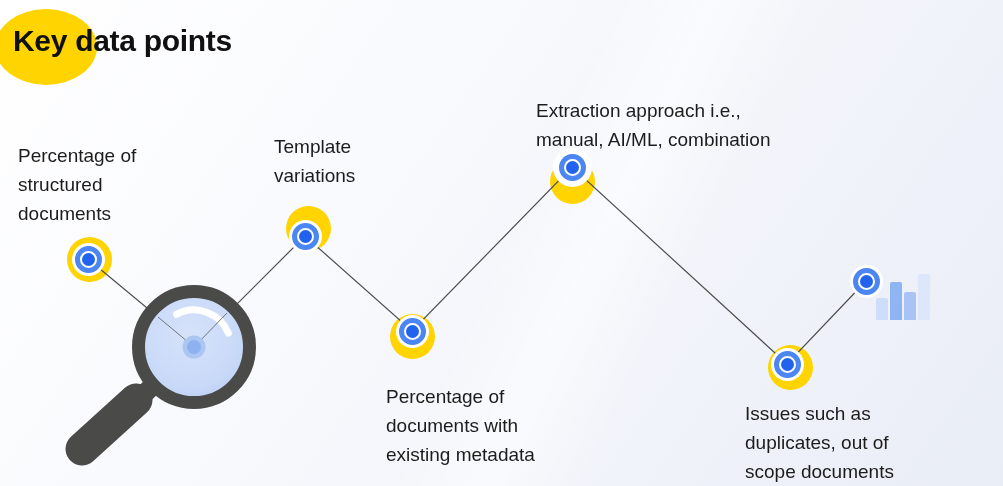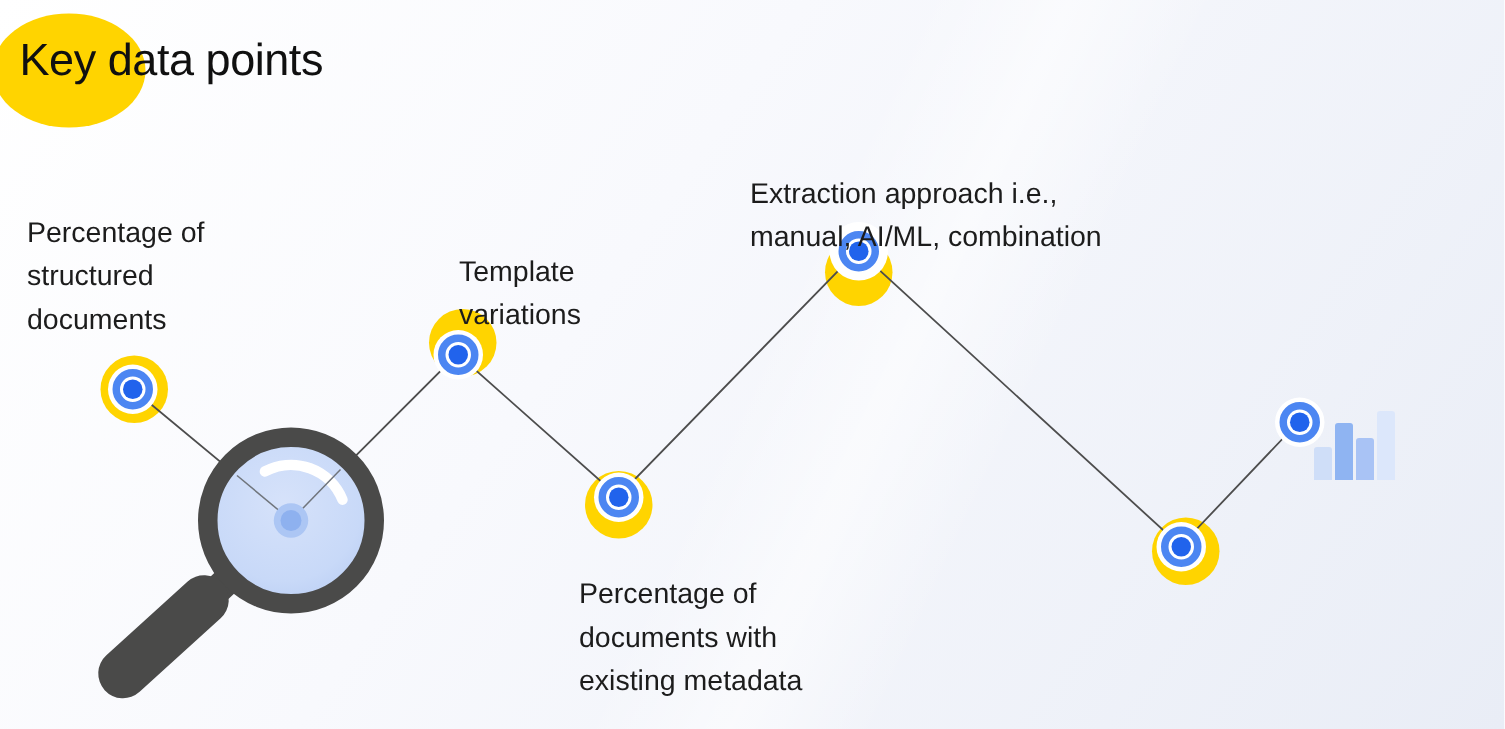--- a/index.html
+++ b/index.html
@@ -19,7 +19,7 @@
   }
   .slide-title{
     position:absolute; left:13px; top:24px; margin:0;
-    font-size:30px; font-weight:400; letter-spacing:-.3px;
+    font-size:30px; font-weight:700; letter-spacing:-.3px;
     color:#101010; z-index:2;
   }
   #diagram{position:absolute; inset:0;}

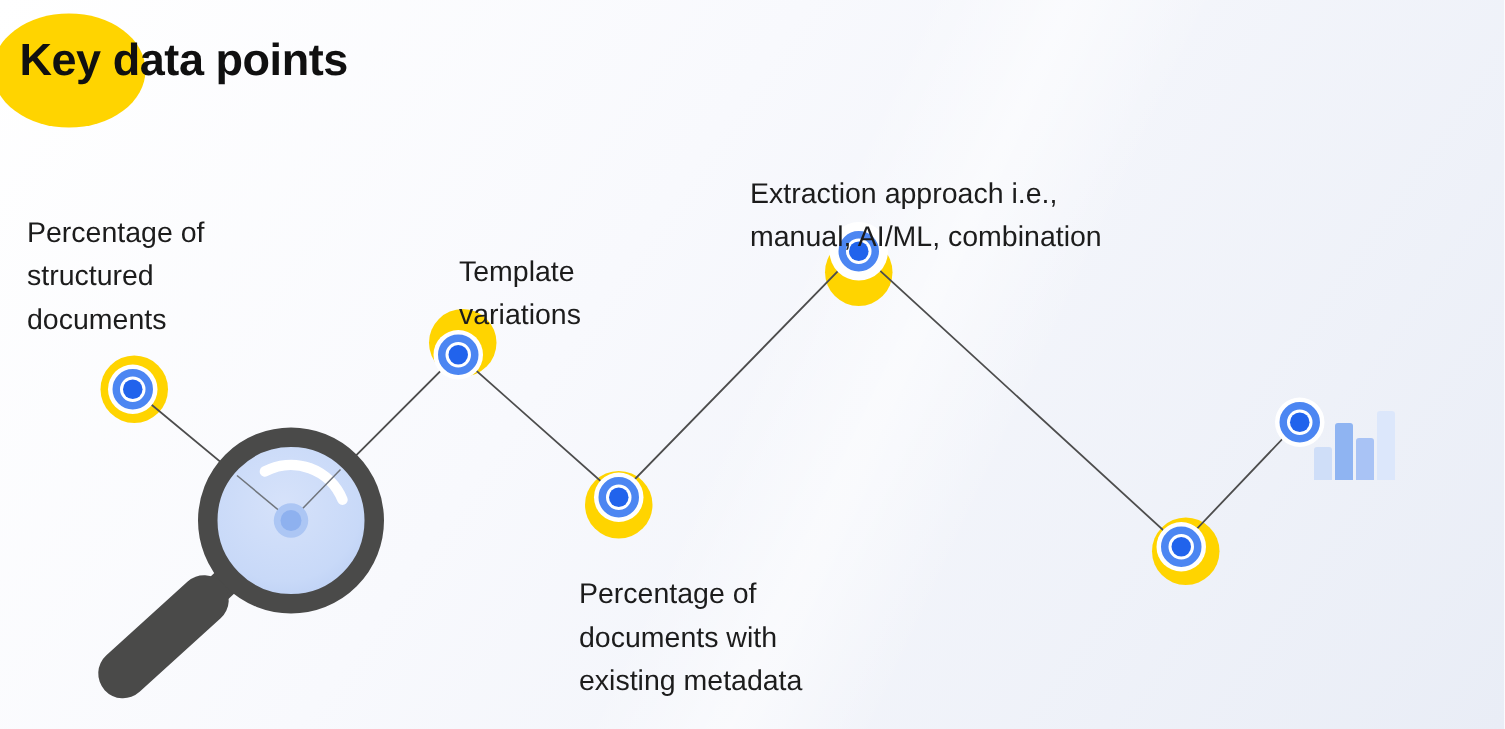--- a/index.html
+++ b/index.html
@@ -100,7 +100,7 @@
       <div class="marker-dot" style="border: 5px solid rgb(76, 134, 242); box-shadow: rgb(255, 255, 255) 0px 0px 0px 6px; left: 558.5px; top: 153.5px;">
         <div class="marker-core" style="background: rgb(33, 99, 236);"></div>
       </div>
-      <div class="point-label" style="left: 500px; top: 96px; color: rgb(28, 28, 28); margin-top: 19px;">Extraction approach i.e.,
+      <div class="point-label" style="left: 536px; top: 96px; color: rgb(28, 28, 28);">Extraction approach i.e.,
 manual, AI/ML, combination</div>
       <div class="marker-dot" style="border: 5px solid rgb(76, 134, 242); box-shadow: rgb(255, 255, 255) 0px 0px 0px 3px; left: 773.5px; top: 350.5px;">
         <div class="marker-core" style="background: rgb(33, 99, 236);"></div>

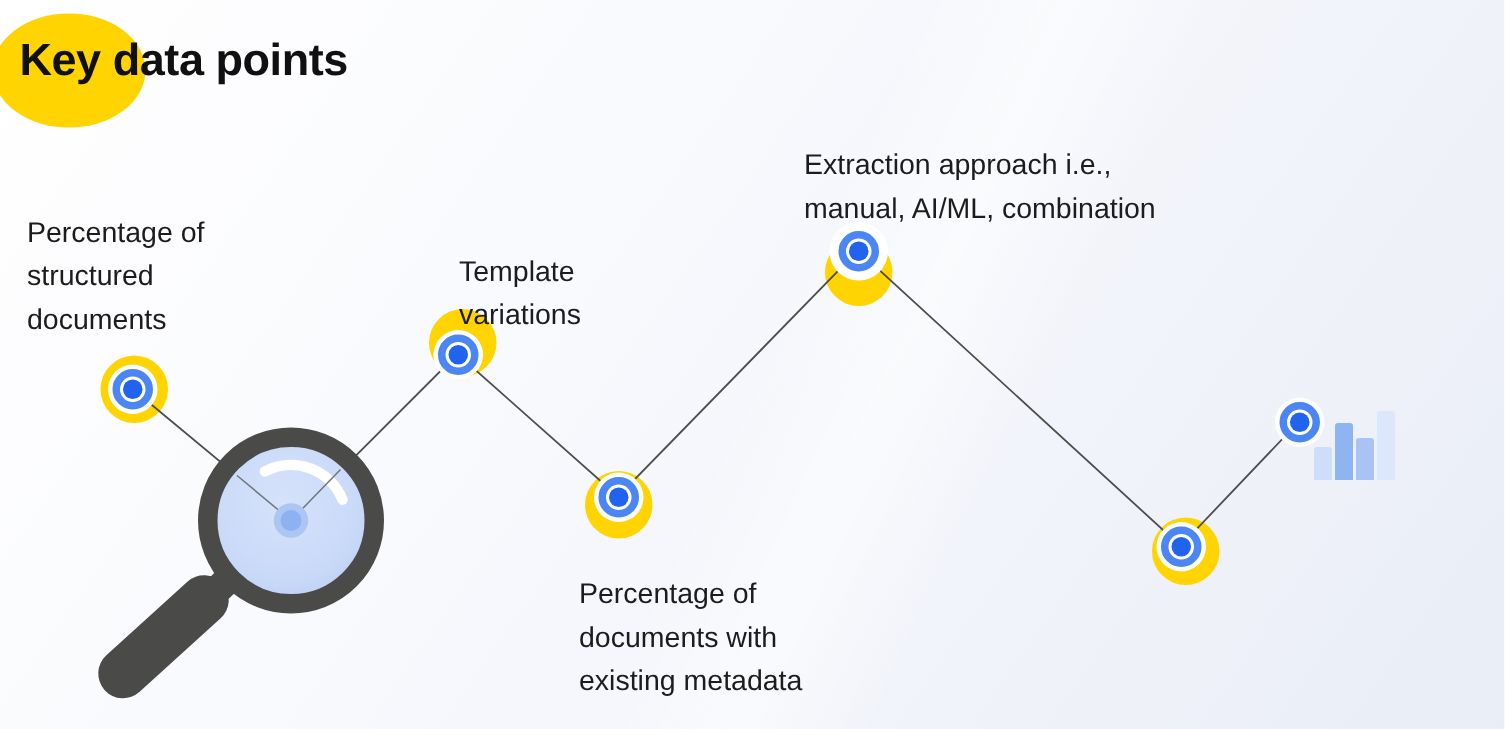--- a/index.html
+++ b/index.html
@@ -89,7 +89,7 @@
       <div class="marker-dot" style="border: 5px solid rgb(76, 134, 242); box-shadow: rgb(255, 255, 255) 0px 0px 0px 3px; left: 291.5px; top: 222.5px;">
         <div class="marker-core" style="background: rgb(33, 99, 236);"></div>
       </div>
-      <div class="point-label" style="left: 274px; top: 167px; color: rgb(28, 28, 28); margin-left: 32px;">Template
+      <div class="point-label" style="left: 274px; top: 132px; color: rgb(28, 28, 28);">Template
 variations</div>
       <div class="marker-dot" style="border: 5px solid rgb(76, 134, 242); box-shadow: rgb(255, 255, 255) 0px 0px 0px 3px; left: 398.5px; top: 317.5px;">
         <div class="marker-core" style="background: rgb(33, 99, 236);"></div>

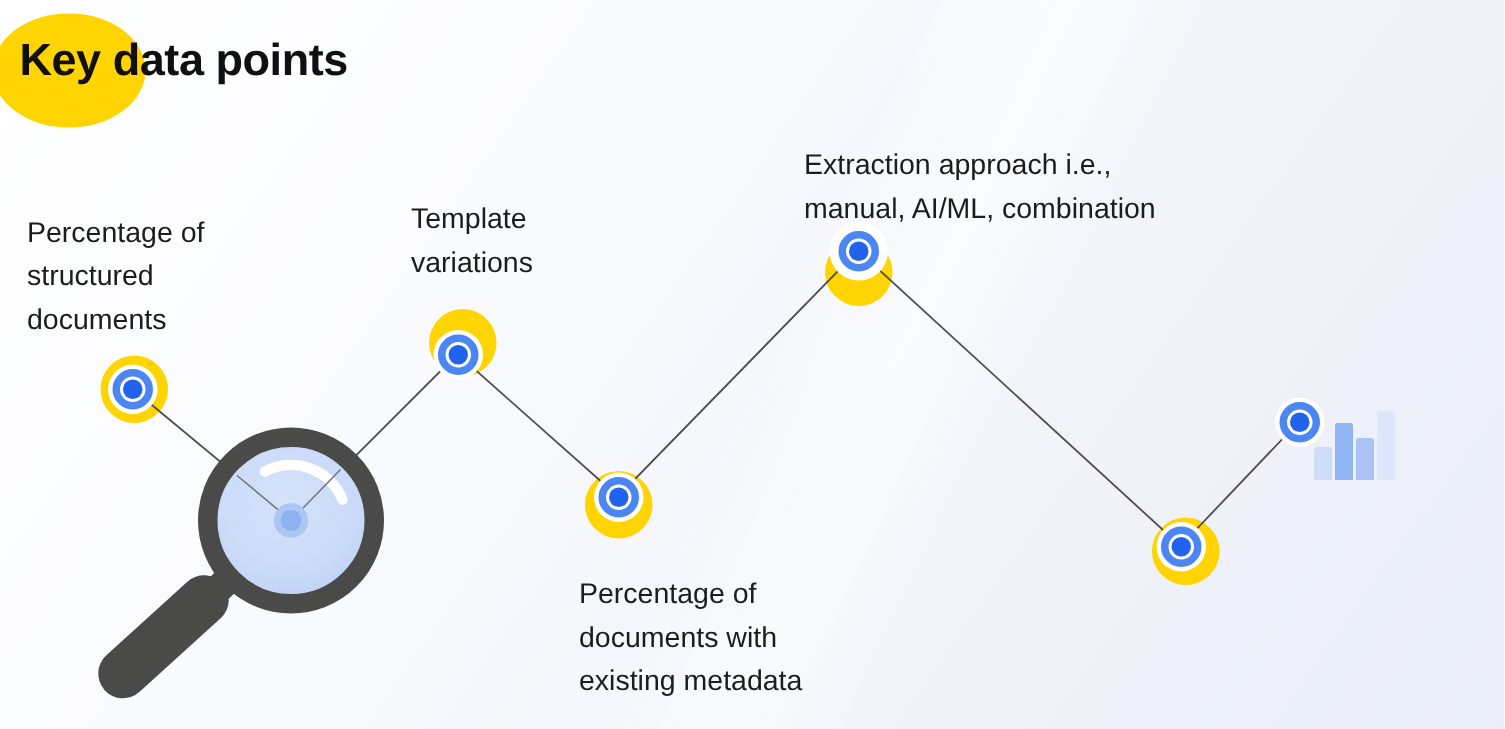--- a/index.html
+++ b/index.html
@@ -105,6 +105,9 @@
       <div class="marker-dot" style="border: 5px solid rgb(76, 134, 242); box-shadow: rgb(255, 255, 255) 0px 0px 0px 3px; left: 773.5px; top: 350.5px;">
         <div class="marker-core" style="background: rgb(33, 99, 236);"></div>
       </div>
+      <div class="point-label" style="left: 745px; top: 399px; color: rgb(28, 28, 28);">Issues such as
+duplicates, out of
+scope documents</div>
       <div class="marker-dot" style="border: 5px solid rgb(76, 134, 242); box-shadow: rgb(255, 255, 255) 0px 0px 0px 3px; left: 852.5px; top: 267.5px;">
         <div class="marker-core" style="background: rgb(33, 99, 236);"></div>
       </div>

